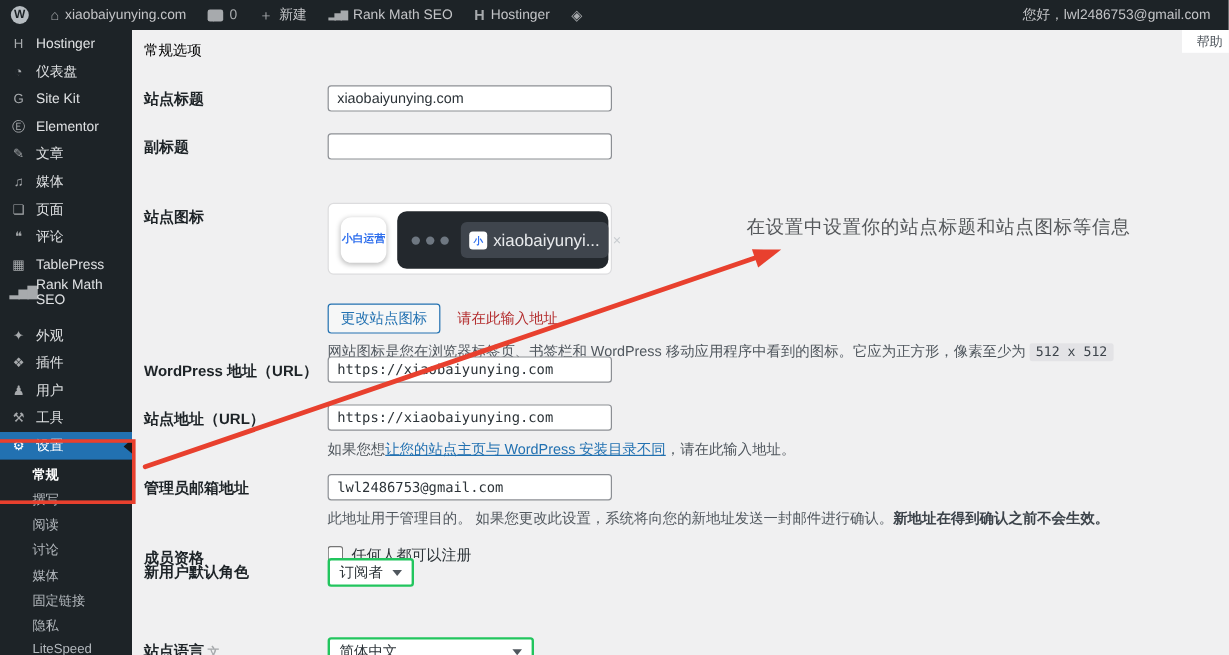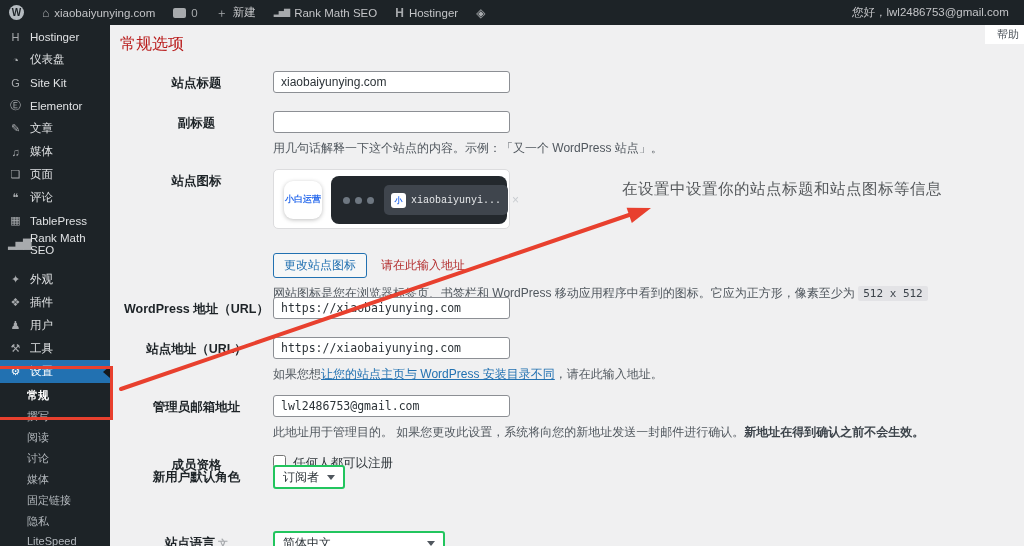--- a/index.html
+++ b/index.html
@@ -39,7 +39,7 @@
 
   
   .content { position:absolute; left:110px; top:25px; width:914px; height:521px; background:#f0f0f1; overflow:hidden; }
-  .page-title { position:absolute; left:10px; top:9px; font-size:16px; font-weight:500; color:#b91c1c; }
+  .page-title { position:absolute; left:10px; top:9px; font-size:12px; font-weight:500; color:#000000; }
   .frow { position:absolute; left:10px; display:flex; align-items:flex-start; width:880px; }
   .flabel { width:153px; flex:0 0 153px; font-size:12.5px; font-weight:bold; color:#1d2327; padding-top:4px;text-align:center; }
   .ffield { flex:1; }

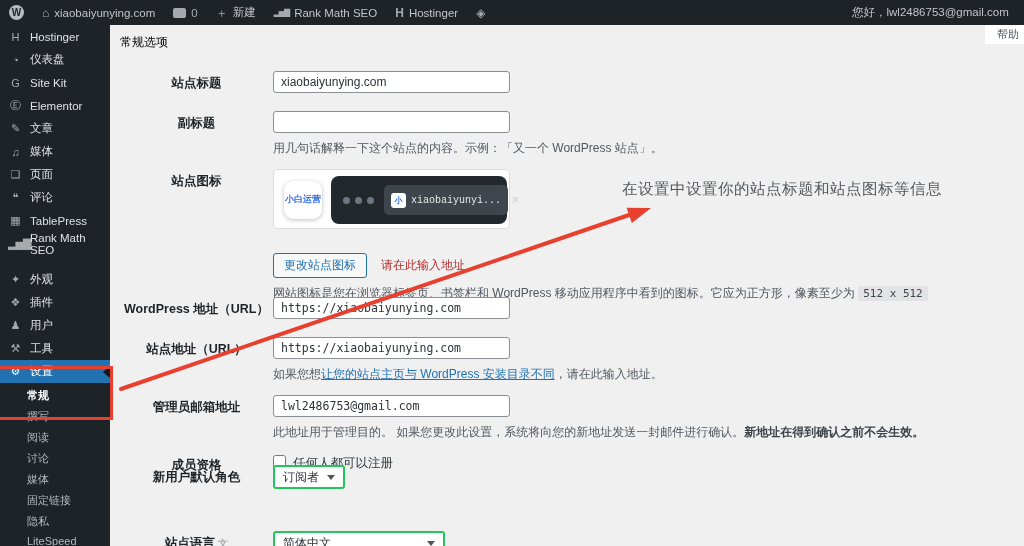--- a/index.html
+++ b/index.html
@@ -41,7 +41,7 @@
   .content { position:absolute; left:110px; top:25px; width:914px; height:521px; background:#f0f0f1; overflow:hidden; }
   .page-title { position:absolute; left:10px; top:9px; font-size:12px; font-weight:500; color:#000000; }
   .frow { position:absolute; left:10px; display:flex; align-items:flex-start; width:880px; }
-  .flabel { width:153px; flex:0 0 153px; font-size:12.5px; font-weight:bold; color:#1d2327; padding-top:4px;text-align:center; }
+  .flabel { width:153px; flex:0 0 153px; font-size:12.5px; font-weight:bold; color:#1d2327; padding-top:4px; }
   .ffield { flex:1; }
   .txt-input { width:237px; height:22px; border:1px solid #8c8f94; border-radius:3px; background:#fff;
                font-size:12px; padding:0 7px; color:#2c3338; font-family:"Liberation Sans",sans-serif; }

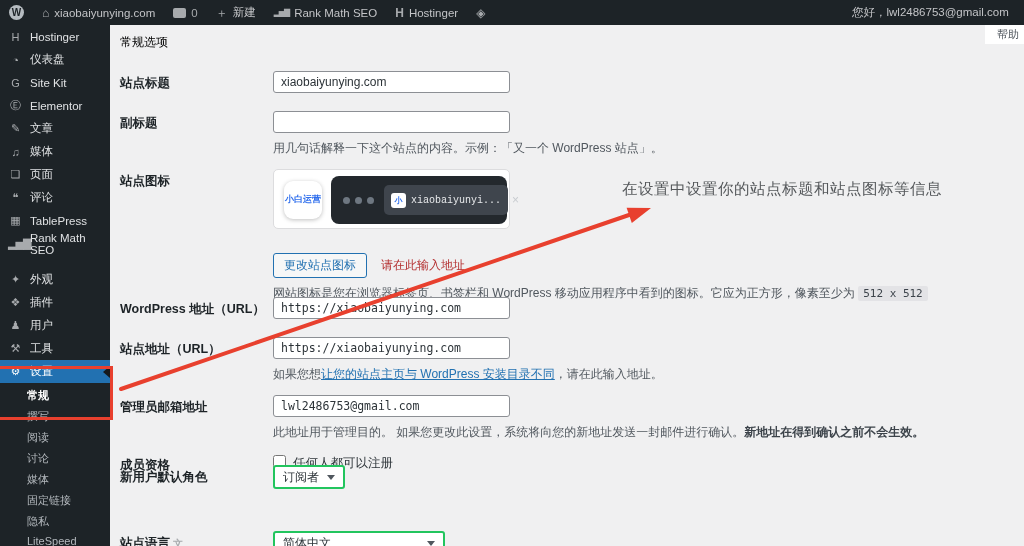--- a/index.html
+++ b/index.html
@@ -209,7 +209,6 @@
     <div class="flabel">副标题</div>
     <div class="ffield">
       <input class="txt-input" type="text" style="">
-      <div class="fdesc">用几句话解释一下这个站点的内容。示例：「又一个 WordPress 站点」。</div>
     </div>
   </div>
 

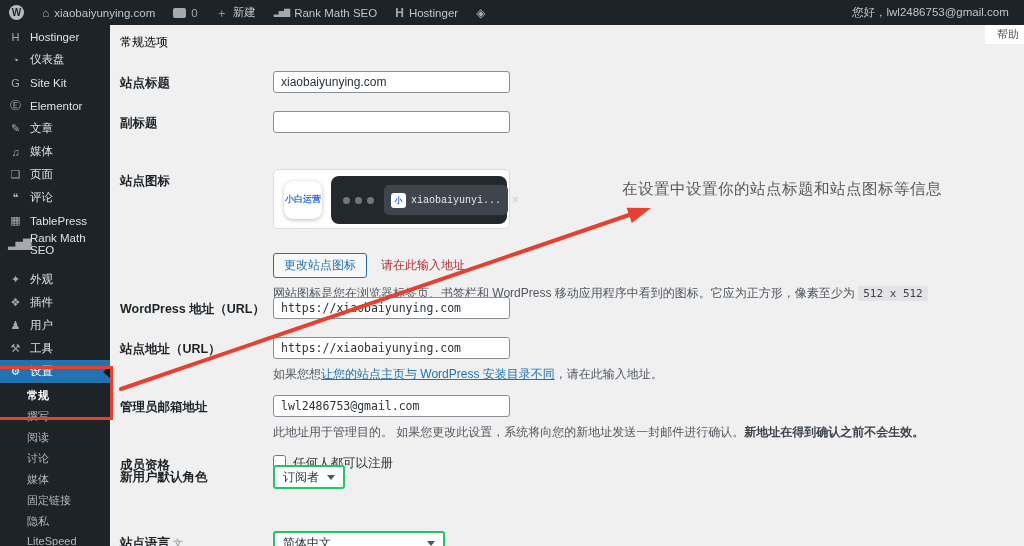--- a/index.html
+++ b/index.html
@@ -64,7 +64,7 @@
          gap:5px; padding:0 7px; }
   .favicon { width:15px; height:15px; background:#fff; border-radius:3px; color:#2f6fed; font-size:8px;
              display:flex; align-items:center; justify-content:center; font-weight:bold; }
-  .tab-title { color:#e8eaec; font-size:10px; white-space:nowrap;font-family:Liberation Mono, monospace; }
+  .tab-title { color:#e8eaec; font-size:14px; white-space:nowrap; }
   .tab-close { color:#c8ccd0; font-size:12px; margin-left:4px; cursor:pointer; }
   .btn-row { margin-top:24px; display:flex; align-items:center; gap:14px; }
   .btn-outline { background:#f6f7f7; border:1px solid #2271b1; color:#2271b1; font-size:12px; padding:3px 10px;

